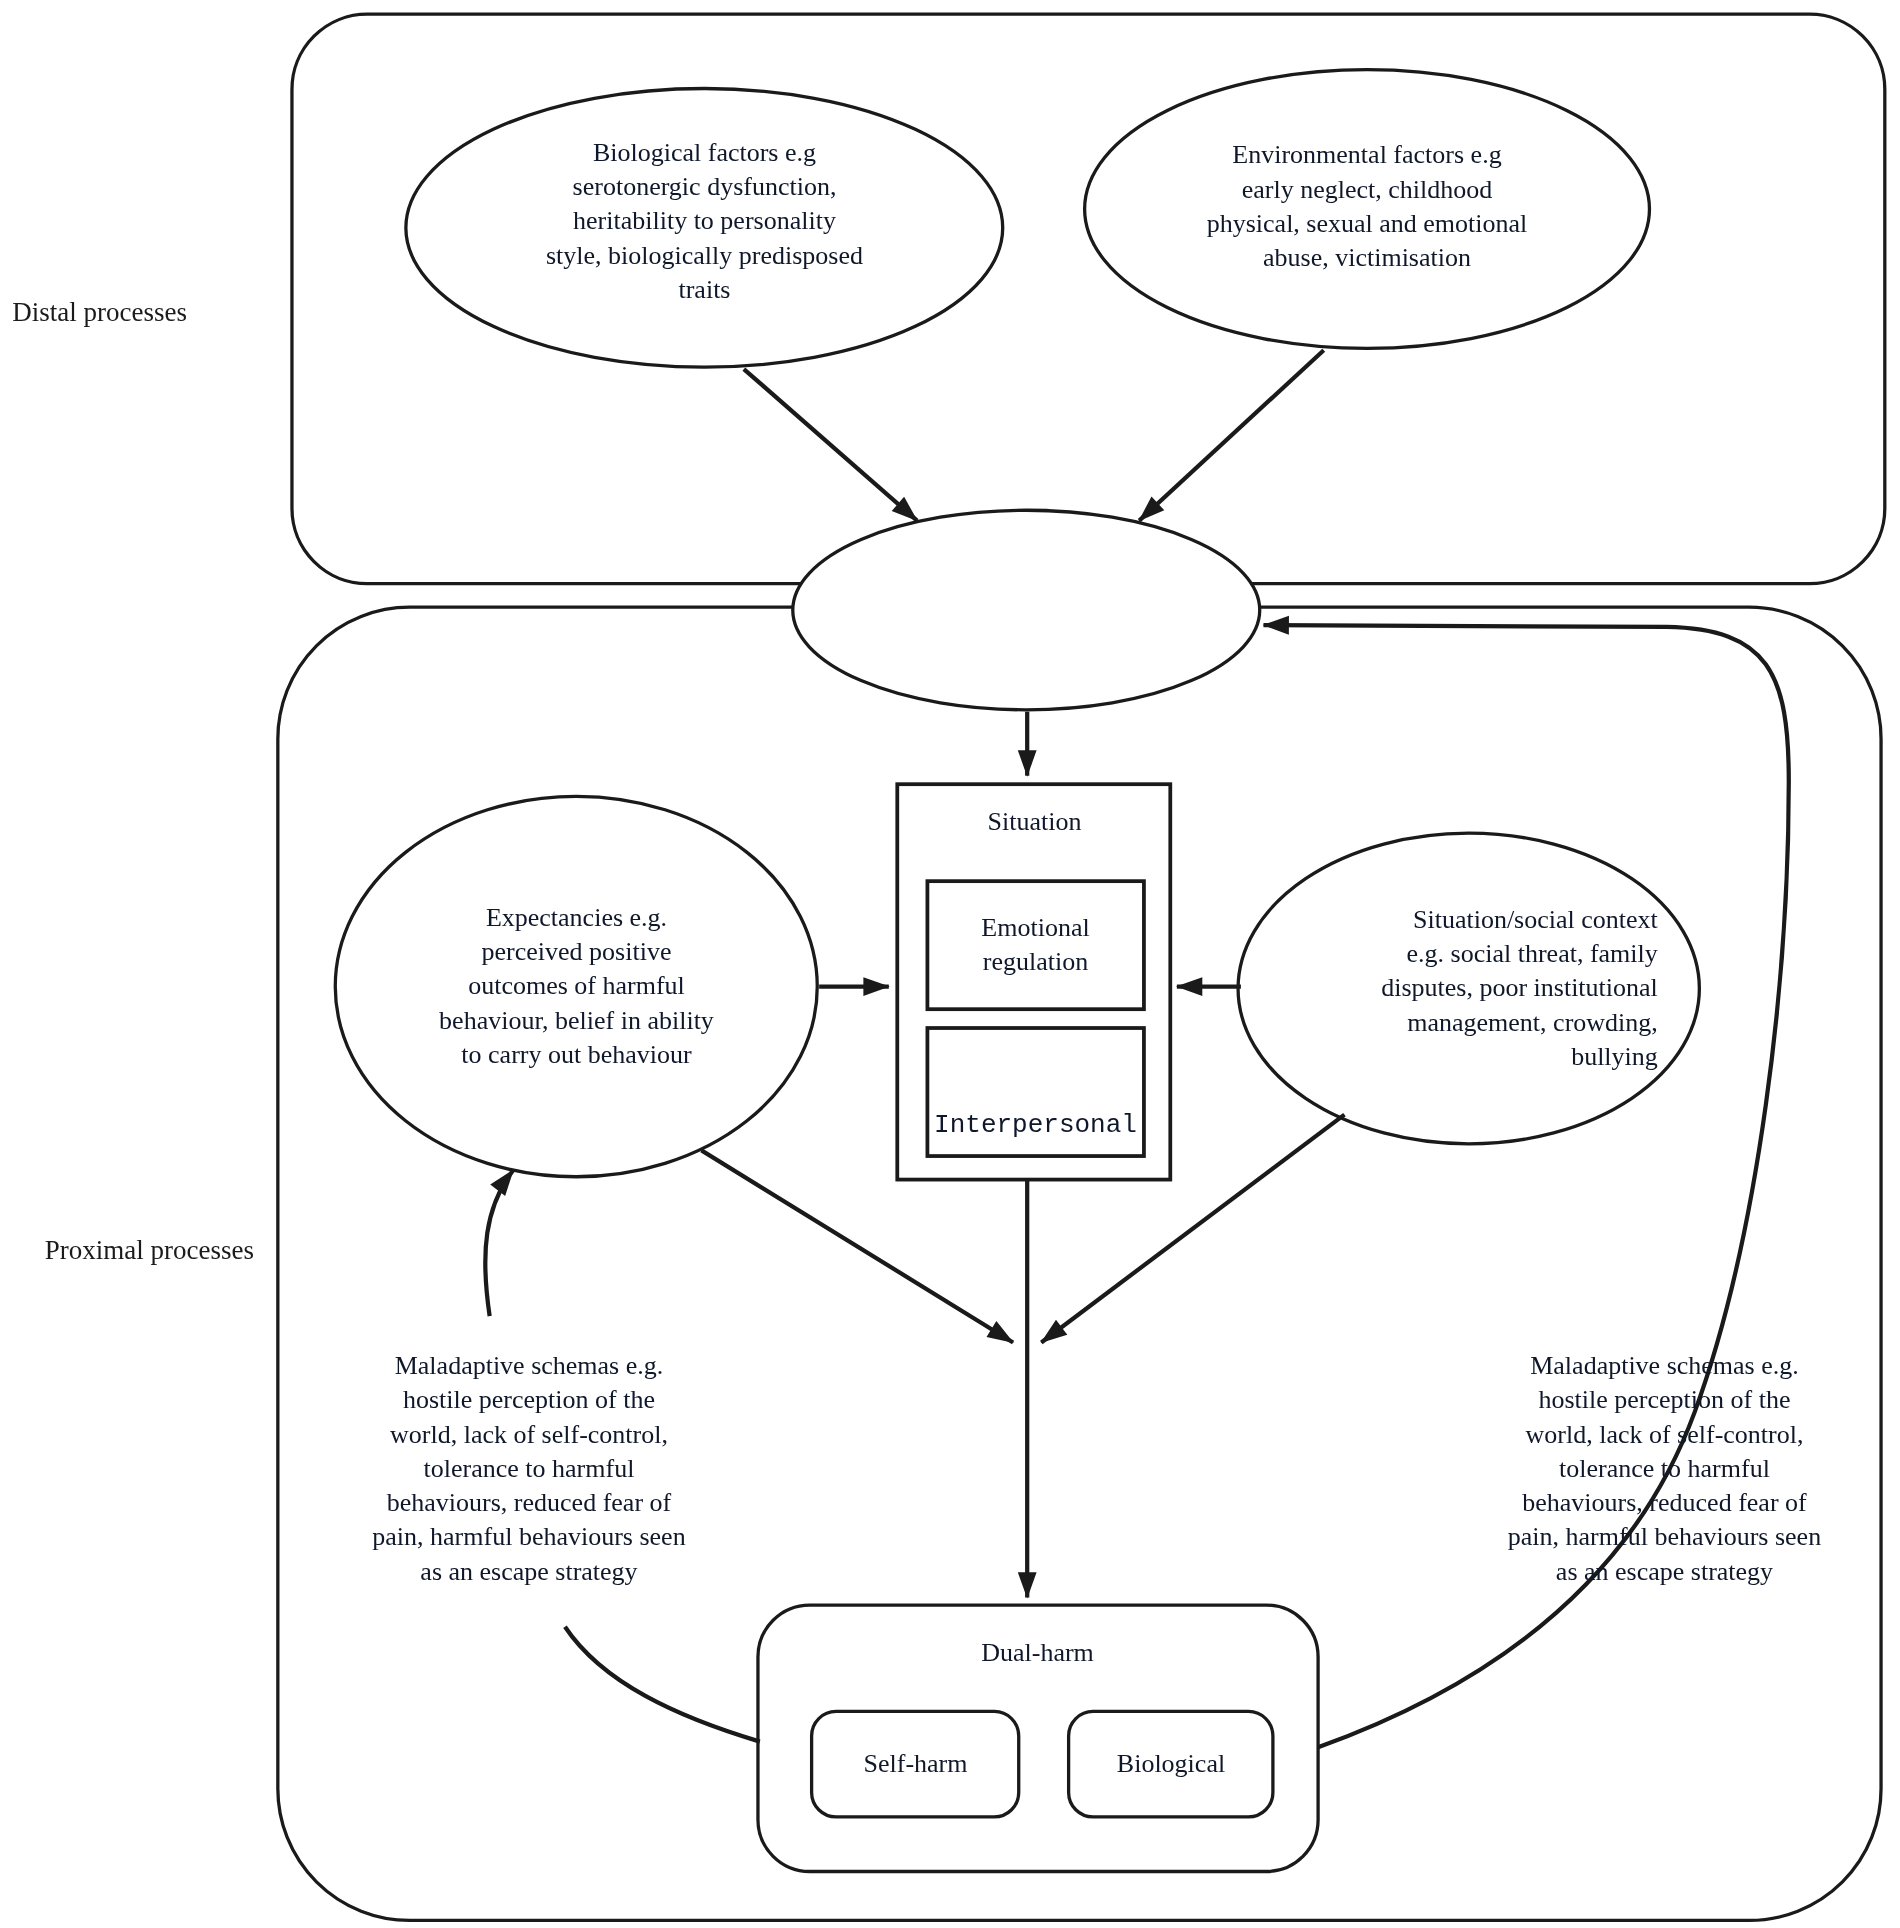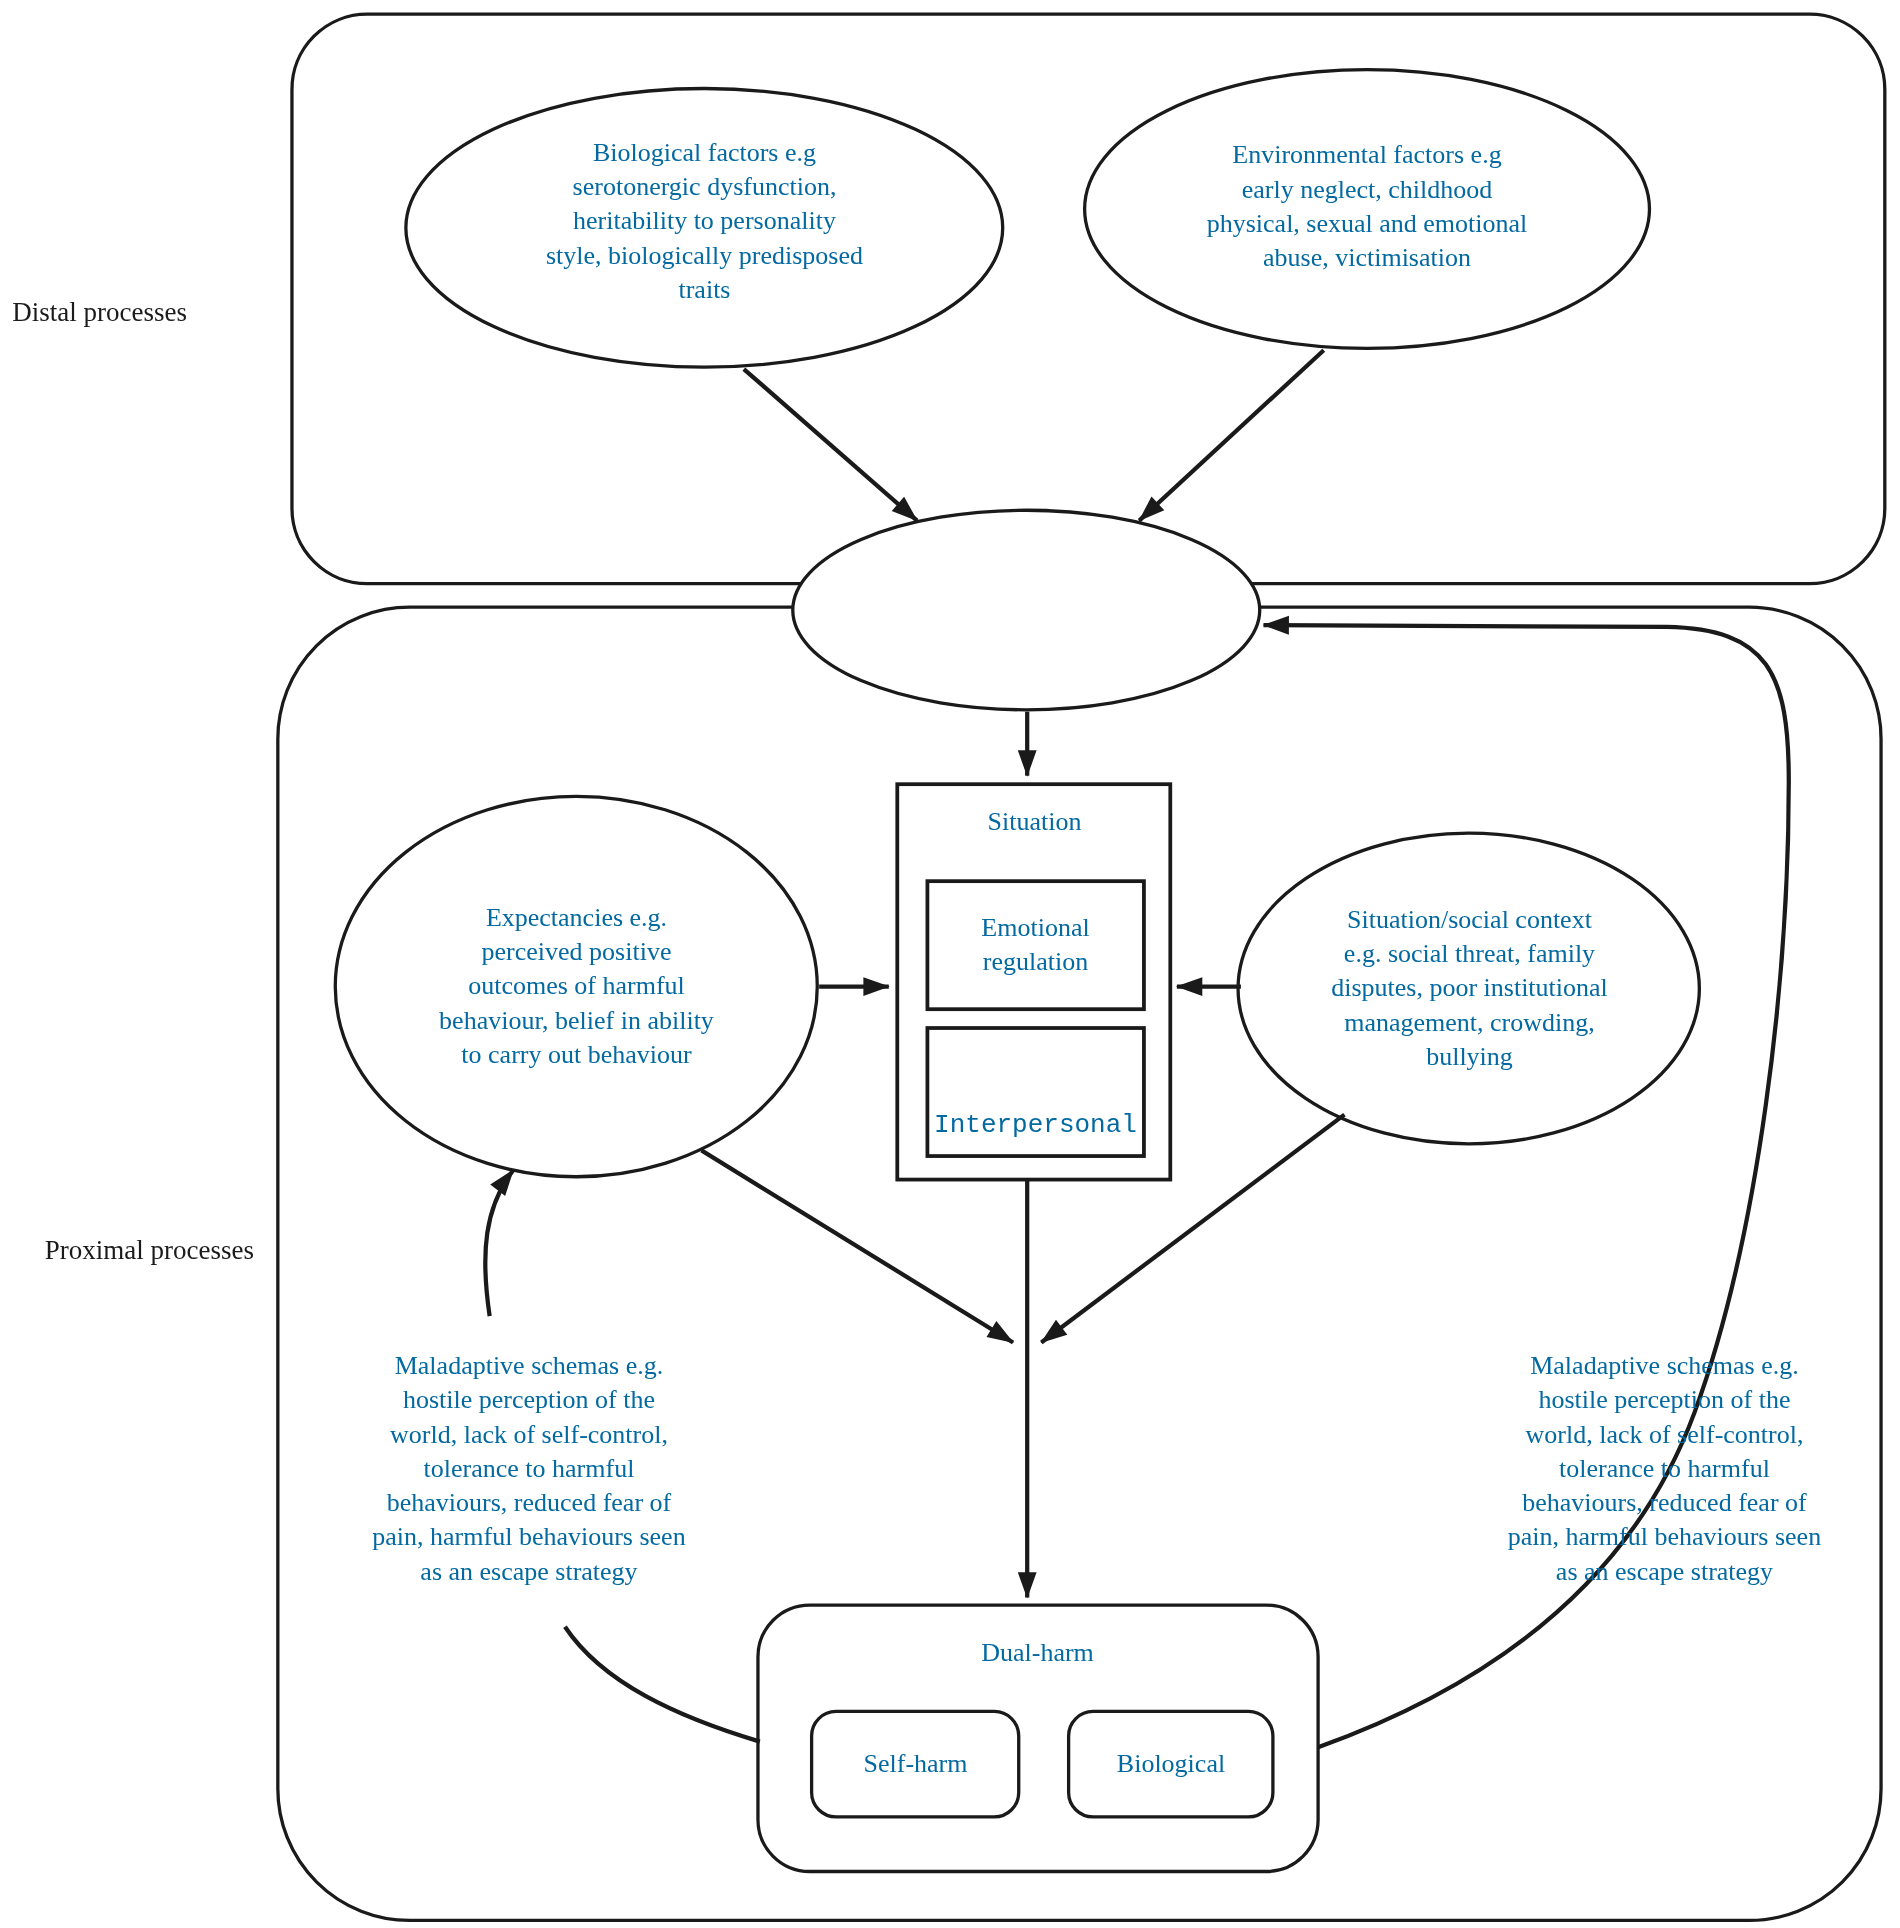--- a/index.html
+++ b/index.html
@@ -18,7 +18,7 @@
     text-align:center;
     white-space:pre-line;
     font-size:26px;line-height:1.32;
-    color:#0369a1;
+    color:#0f172a;
   }
   .region-label{
     position:absolute;

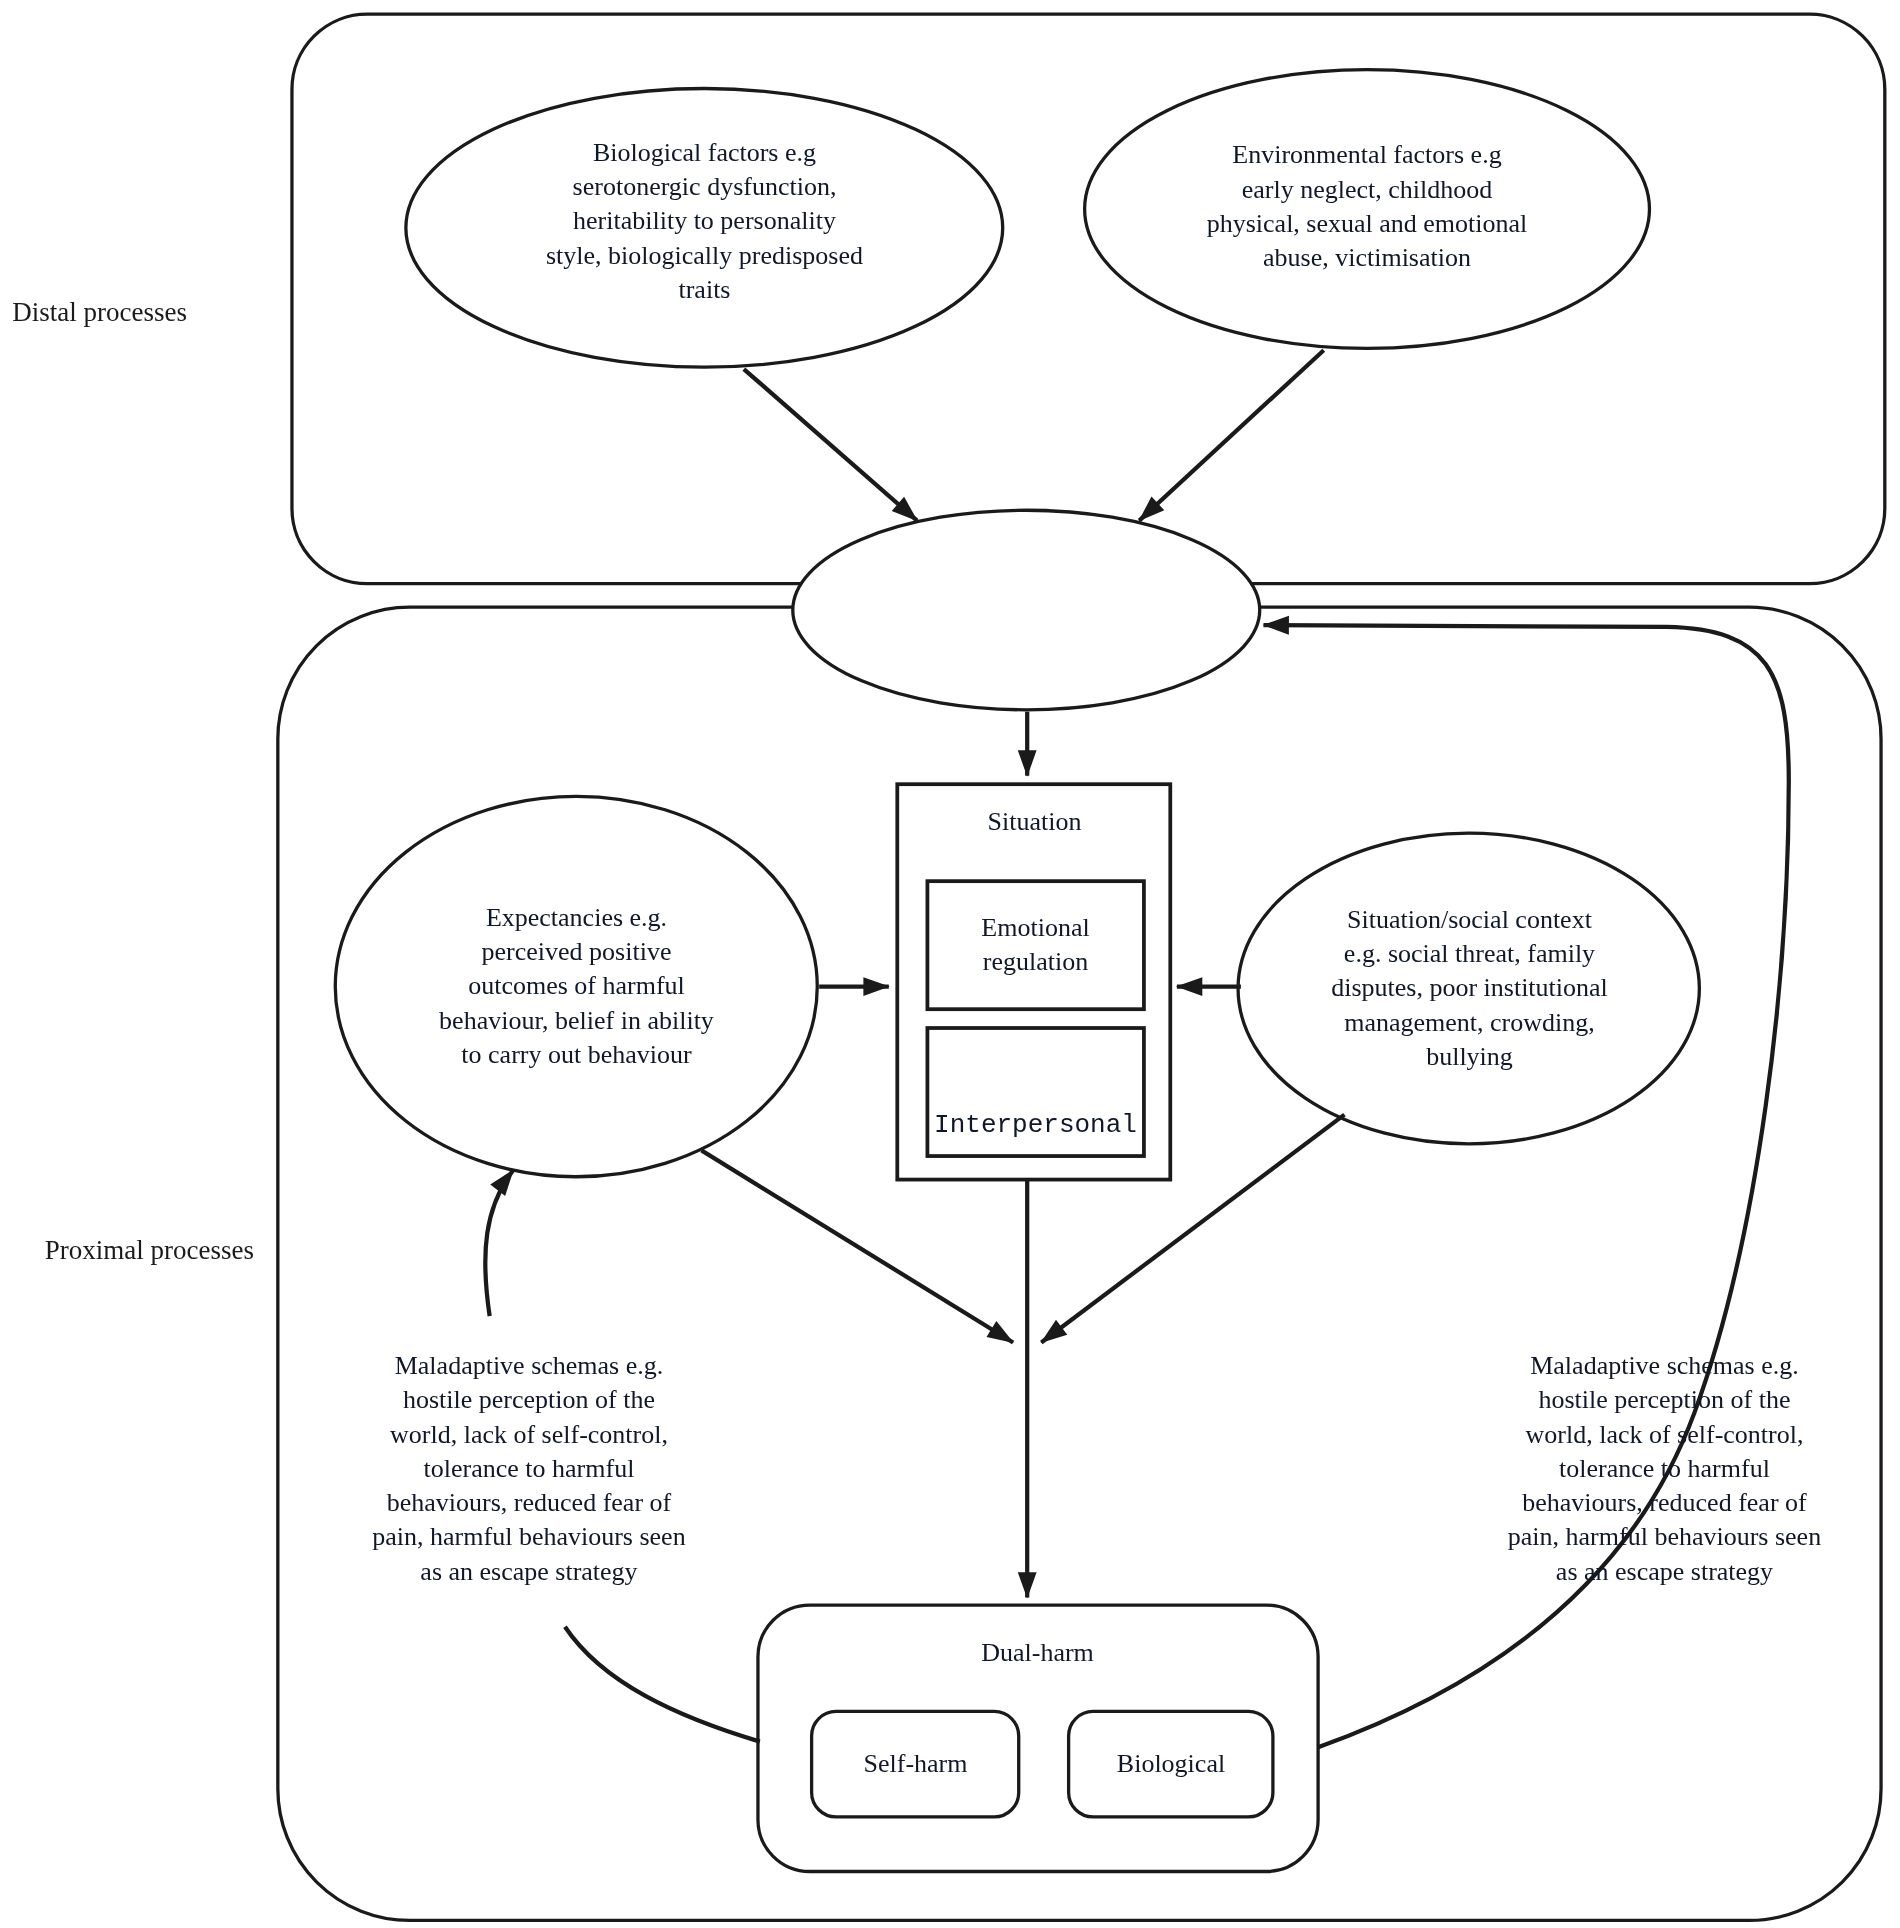--- a/index.html
+++ b/index.html
@@ -93,7 +93,7 @@
 outcomes of harmful
 behaviour, belief in ability
 to carry out behaviour</div>
-  <div class="node-text" style="left:1234px;top:852px;width:471px;height:273px;">Situation/social context
+  <div class="node-text" style="left:1284px;top:852px;width:471px;height:273px;text-align:right;">Situation/social context
 e.g. social threat, family
 disputes, poor institutional
 management, crowding,

